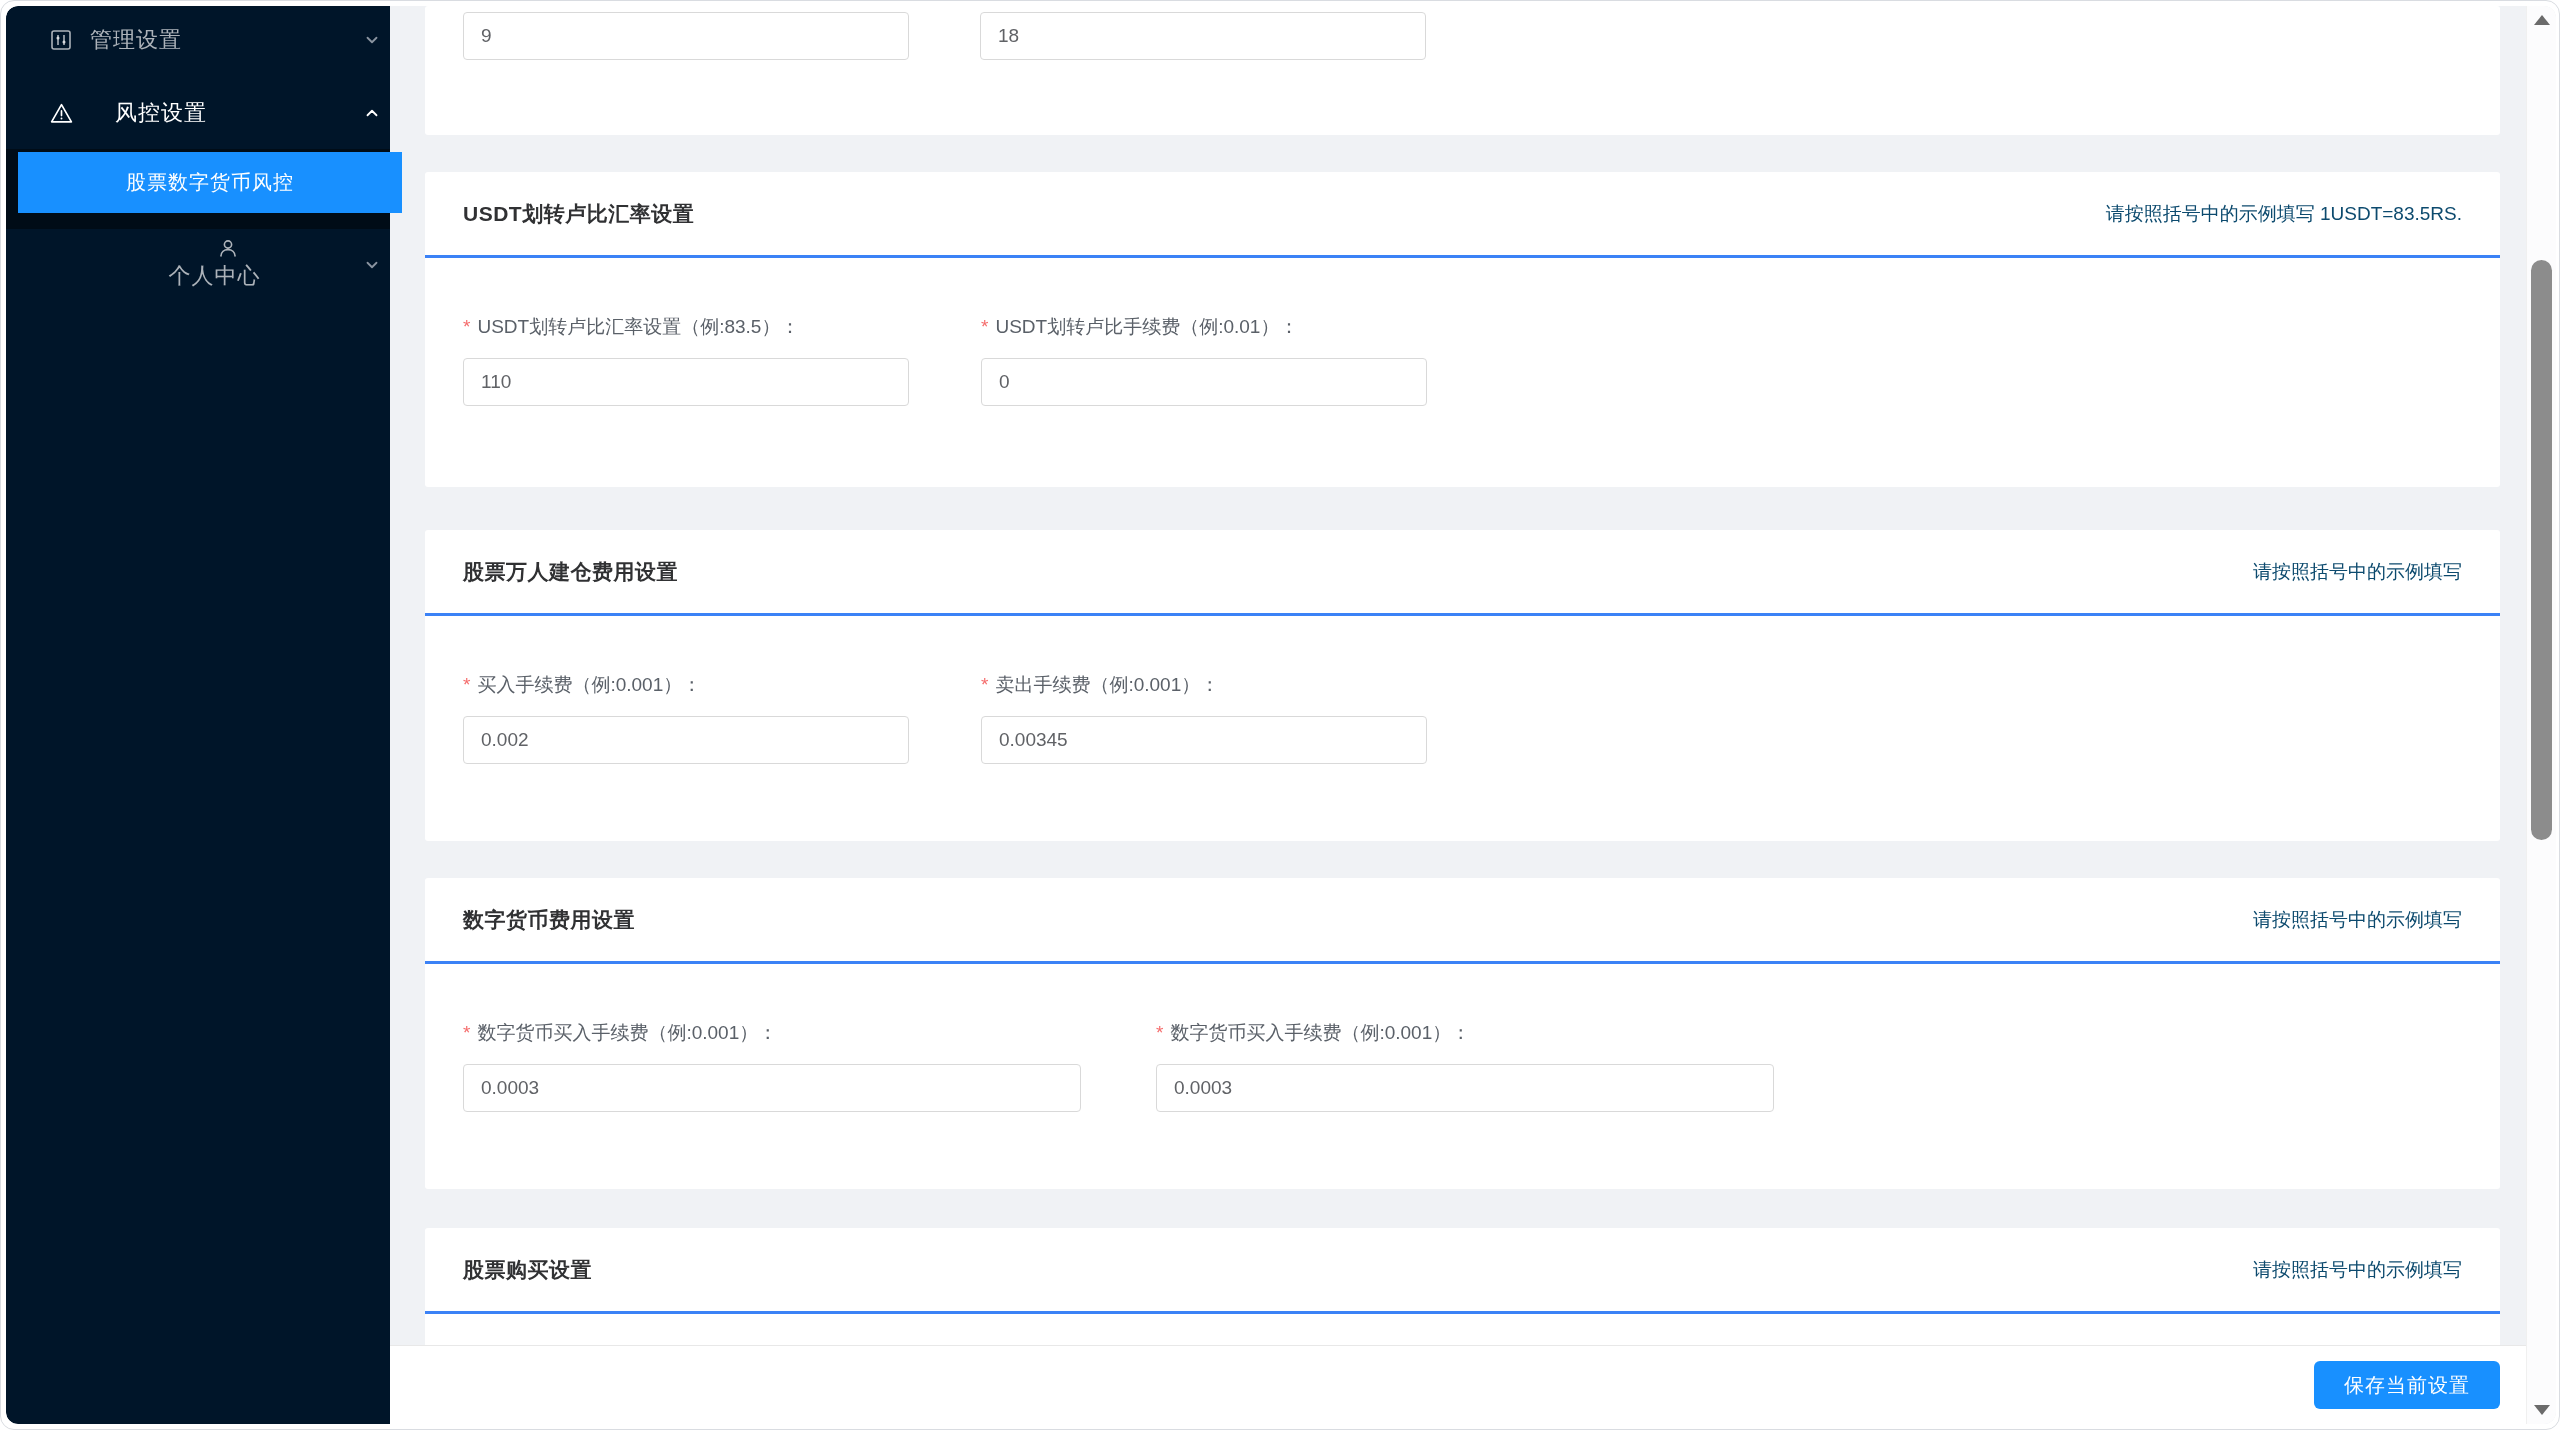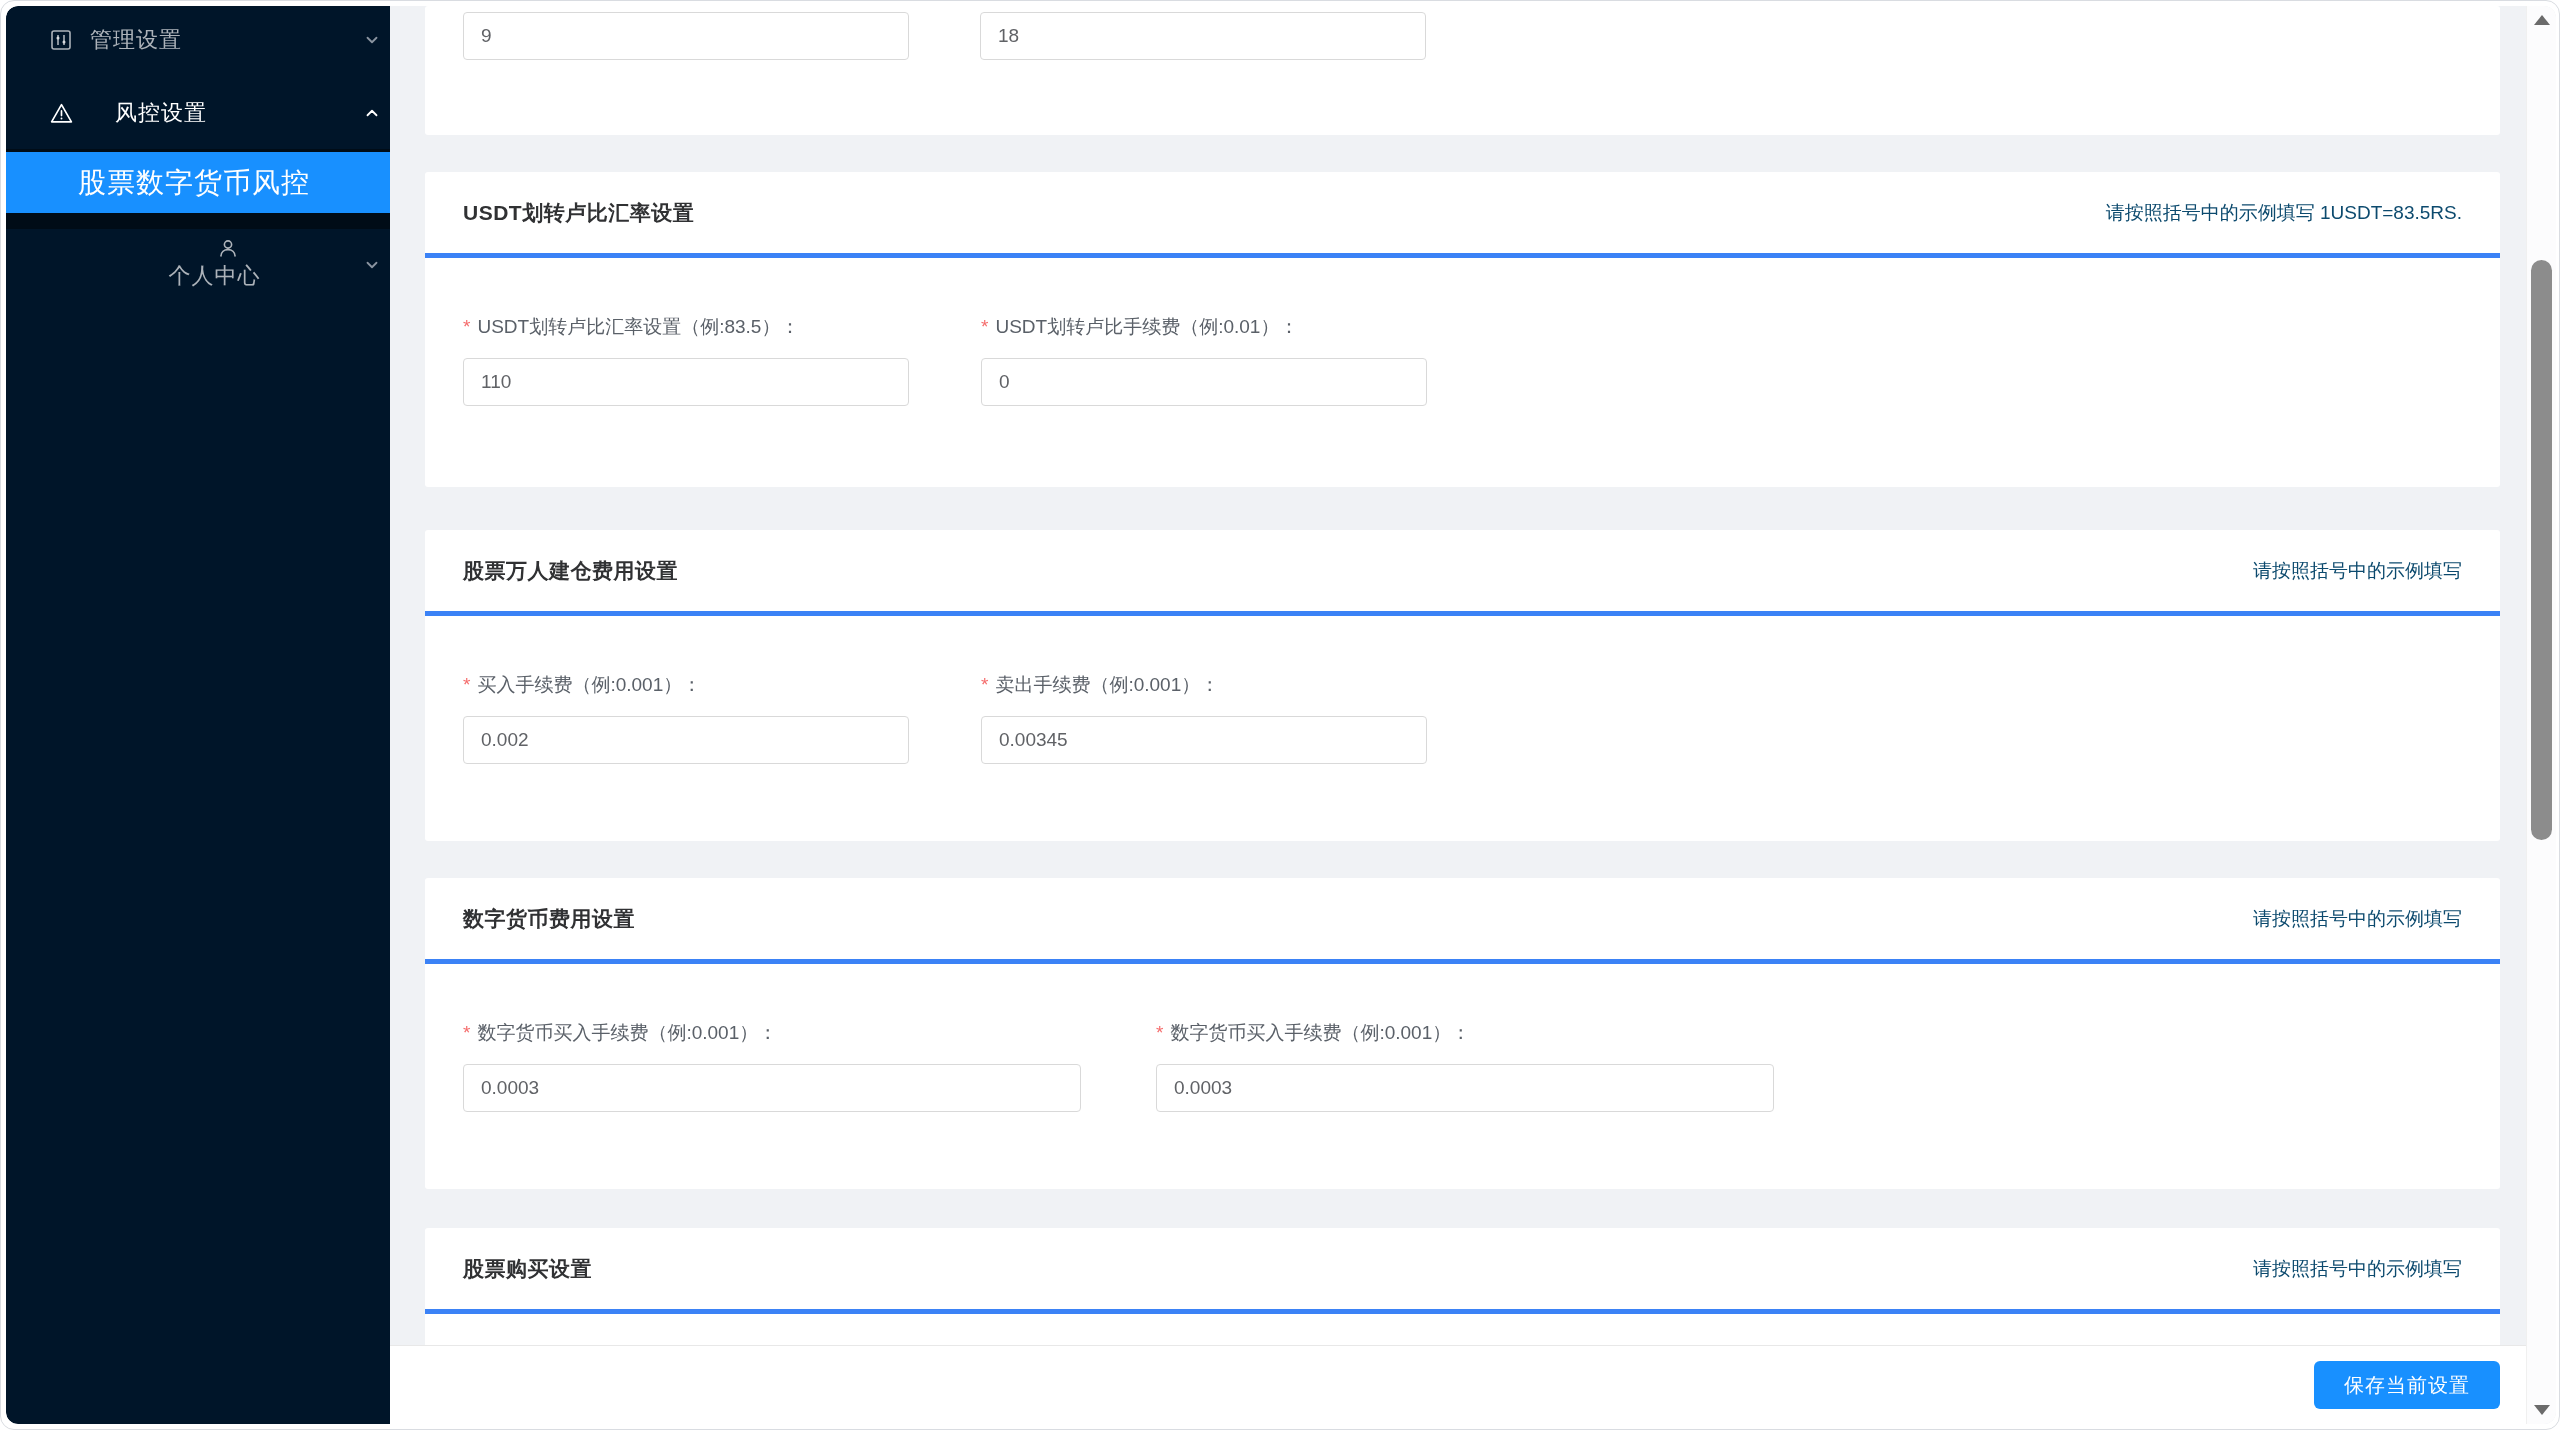--- a/index.html
+++ b/index.html
@@ -37,9 +37,9 @@
     background:#000c17;
   }
   .submenu-item-active {
-    position:absolute; left:0; top:3px; width:384px; height:61px;
-    background:#1890ff; color:#ffffff; font-size:28px;
-    display:flex; align-items:center; cursor:pointer; letter-spacing:1px;
+    position:absolute; left:12px; top:3px; width:384px; height:61px;
+    background:#1890ff; color:#ffffff; font-size:20px;
+    display:flex; align-items:center; cursor:pointer; letter-spacing:1px;padding-left:36px;
   }
   .submenu-item-active .smi-label { margin-left:72px; }
 

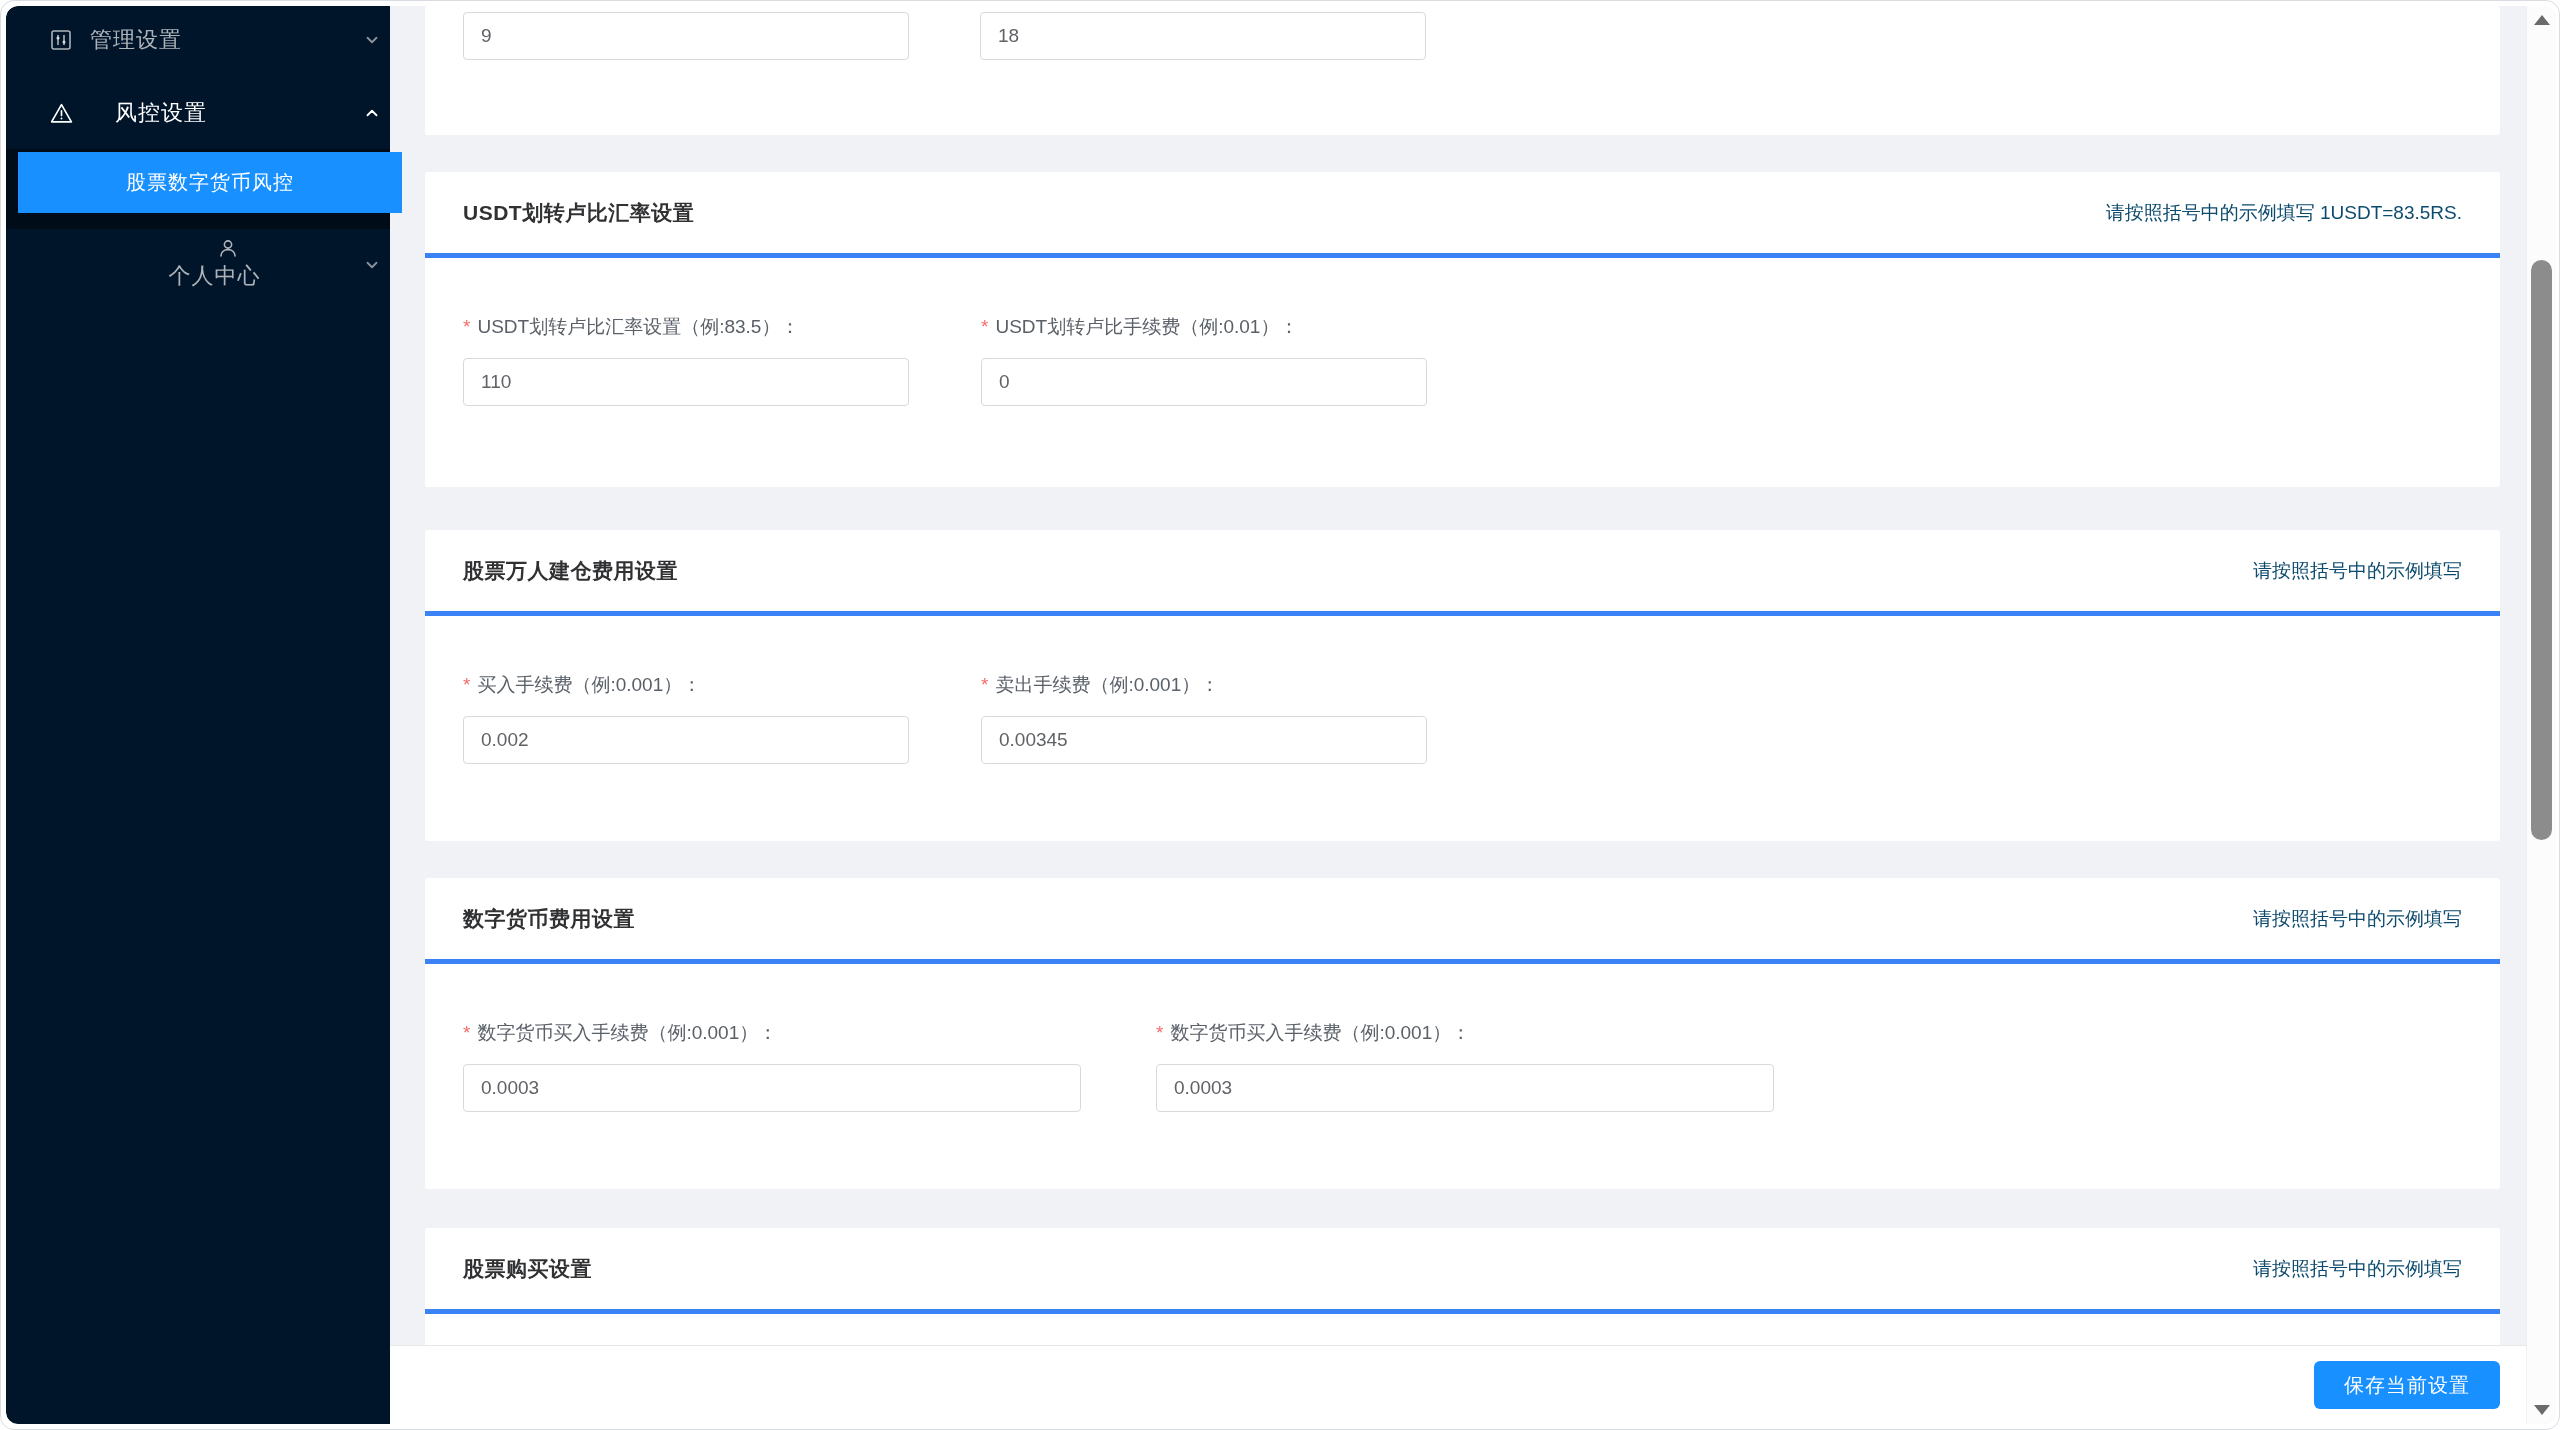--- a/index.html
+++ b/index.html
@@ -54,7 +54,7 @@
   }
   .card-header {
     height:86px; display:flex; align-items:center; justify-content:space-between;
-    padding:0 38px; border-bottom:5px solid #3b82f6;
+    padding:0 38px; border-bottom:3px solid #3b82f6;
   }
   .card-title { font-size:21px; font-weight:700; color:#303133; letter-spacing:0.5px; }
   .card-hint  { font-size:19px; color:#0c4a6e; }

